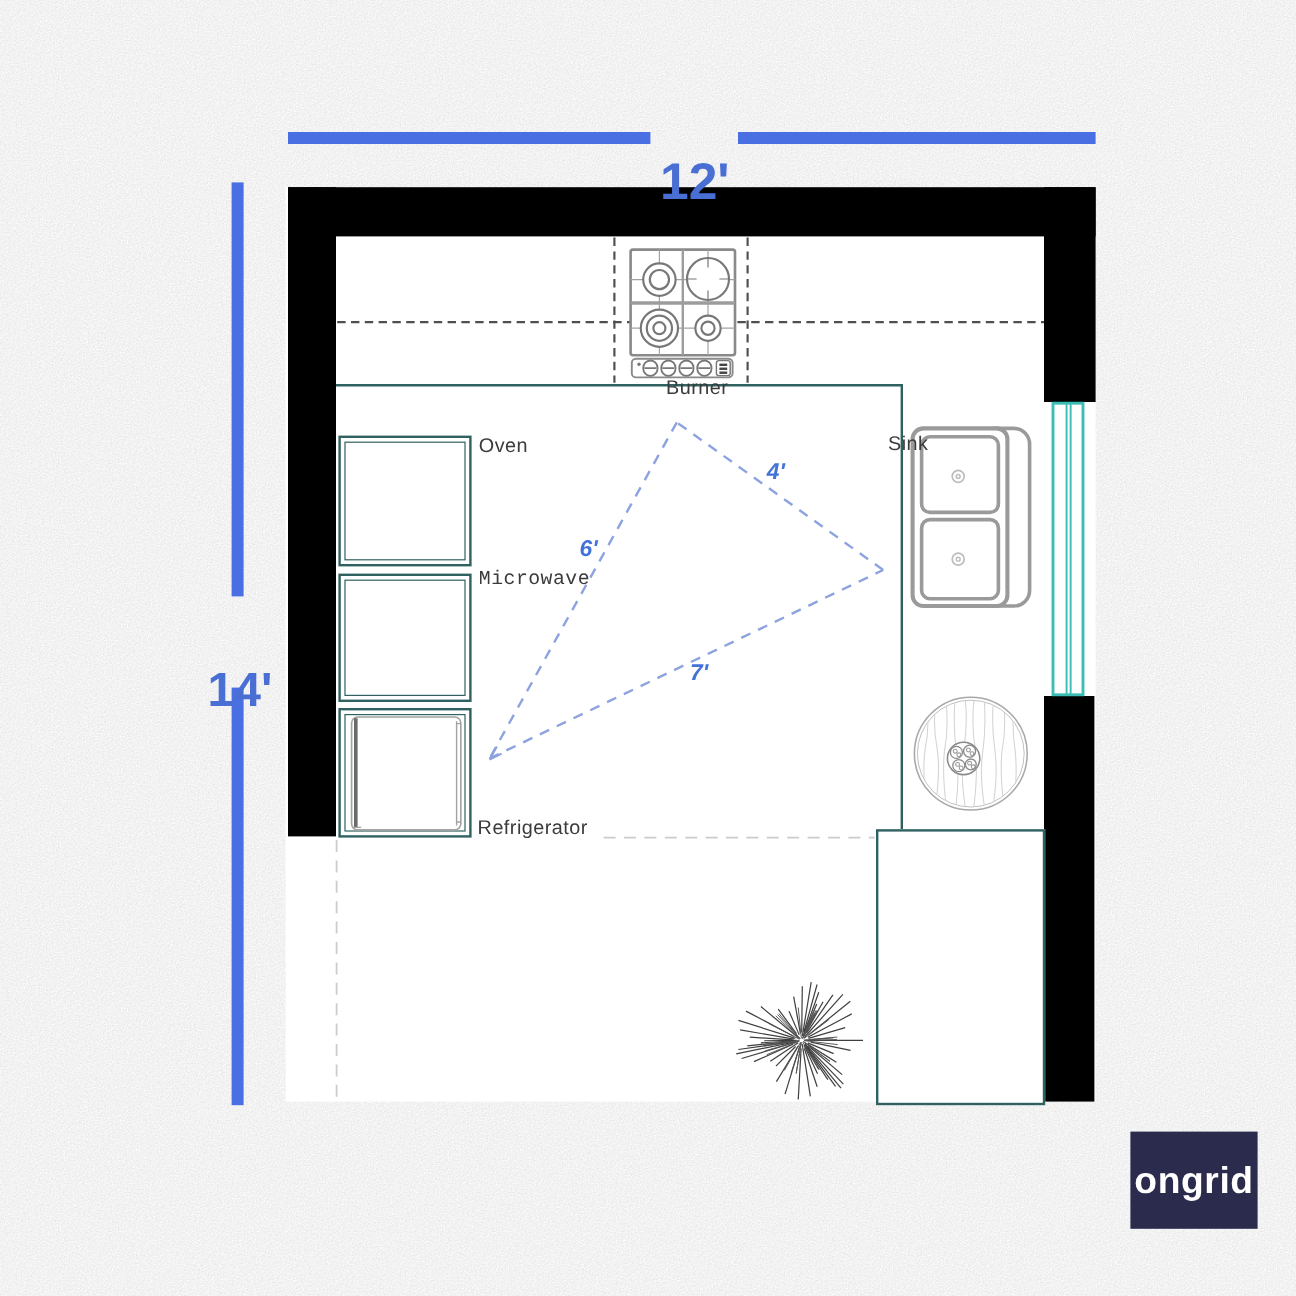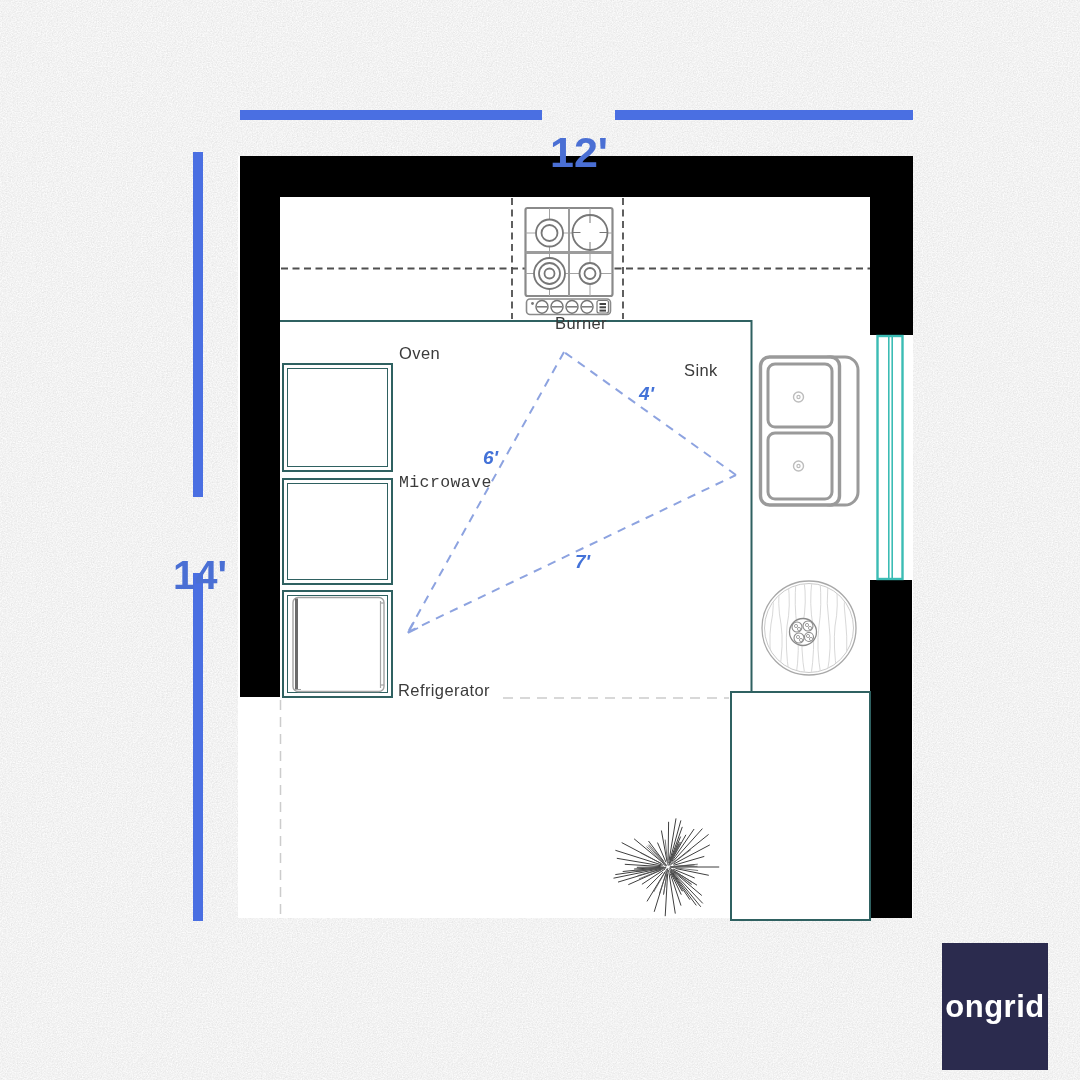--- a/index.html
+++ b/index.html
@@ -282,7 +282,7 @@
   </svg>
 
   <div class="abs plan-label" style="left:519px;top:314px;margin-left:36px;">Burner</div>
-  <div class="abs plan-label" style="left:399px;top:344px;">Oven</div>
+  <div class="abs plan-label" style="left:399px;top:363px;">Oven</div>
   <div class="abs plan-label" style="left:399px;top:473px;font-family:Liberation Mono, monospace;">Microwave</div>
   <div class="abs plan-label" style="left:398px;top:681px;text-align:center;">Refrigerator</div>
   <div class="abs plan-label" style="left:684px;top:361px;">Sink</div>

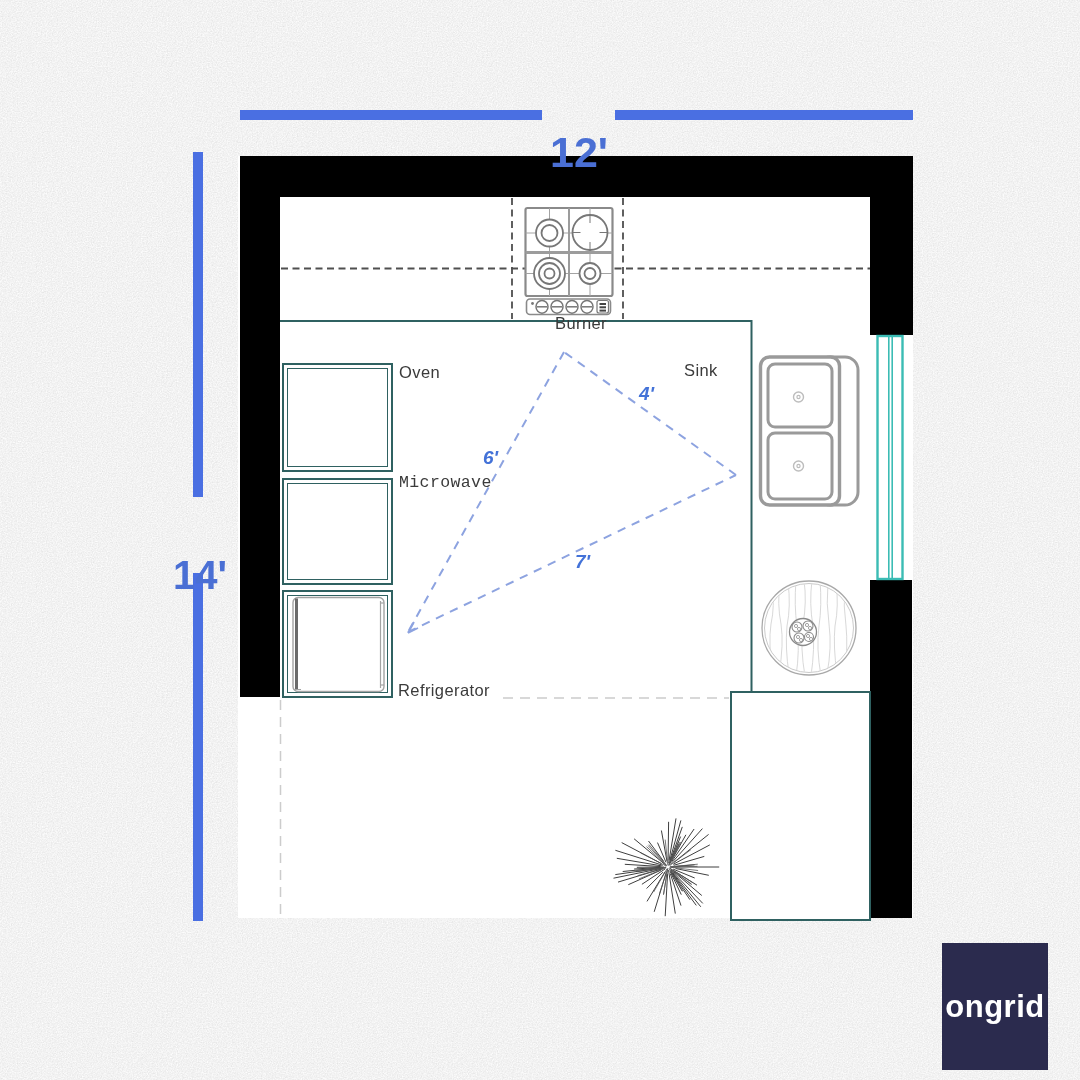--- a/index.html
+++ b/index.html
@@ -285,7 +285,7 @@
   <div class="abs plan-label" style="left:399px;top:363px;">Oven</div>
   <div class="abs plan-label" style="left:399px;top:473px;font-family:Liberation Mono, monospace;">Microwave</div>
   <div class="abs plan-label" style="left:398px;top:681px;text-align:center;">Refrigerator</div>
-  <div class="abs plan-label" style="left:684px;top:361px;">Sink</div>
+  <div class="abs plan-label" style="left:740px;top:361px;">Sink</div>
 
   <div class="abs tri-label" style="left:483px;top:447px;">6'</div>
   <div class="abs tri-label" style="left:639px;top:383px;">4'</div>

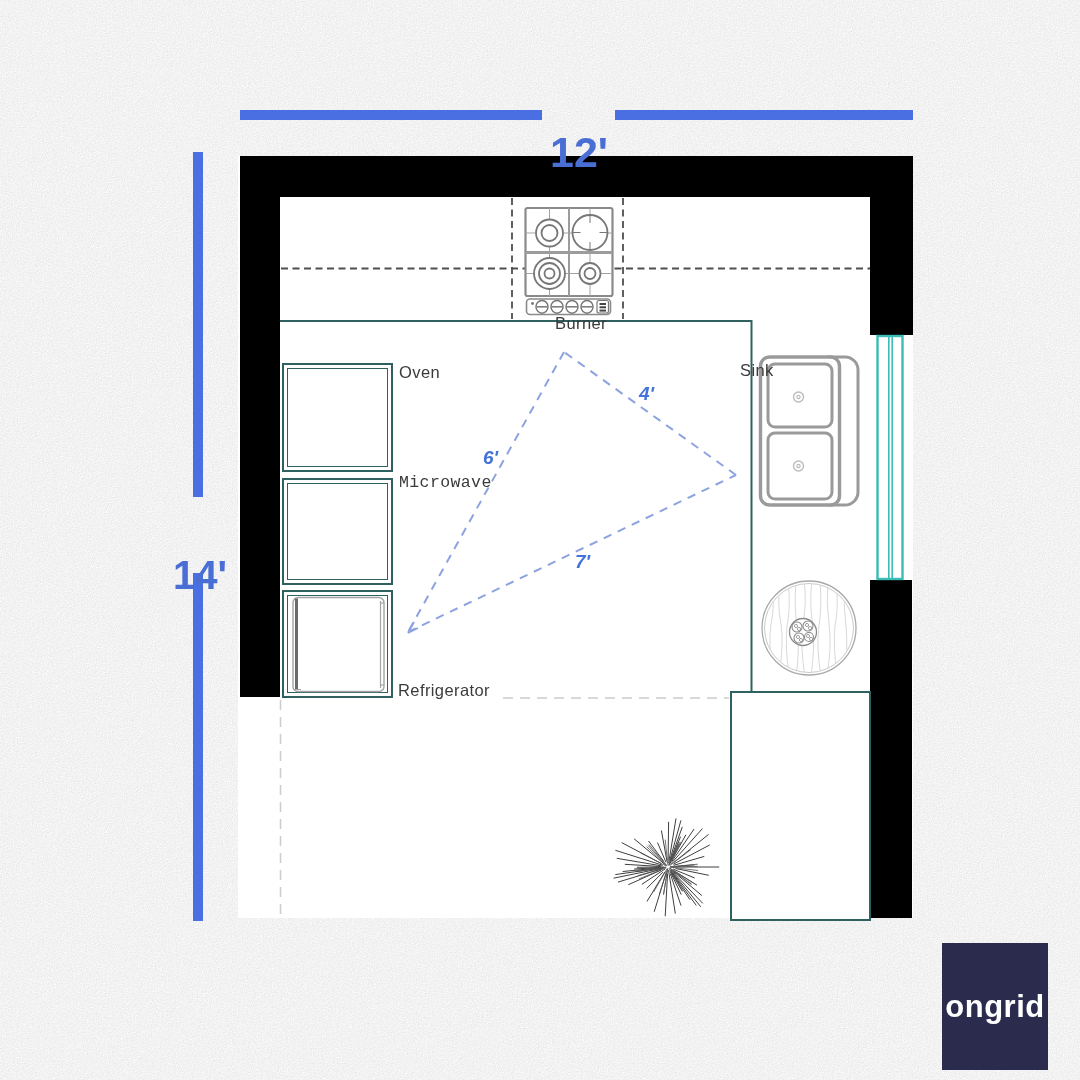--- a/index.html
+++ b/index.html
@@ -299,7 +299,7 @@
   <div class="abs dim-line" style="left:193px;top:573px;width:10px;height:348px;"></div>
   <div class="abs dim-text v" style="left:168px;top:515px;width:64px;">14'</div>
 
-  <div class="abs logo" style="left:942px;top:943px;width:106px;height:127px;">
+  <div class="abs logo" style="left:942px;top:943px;width:106px;height:81px;">
     <span>ongrid</span>
   </div>
 

